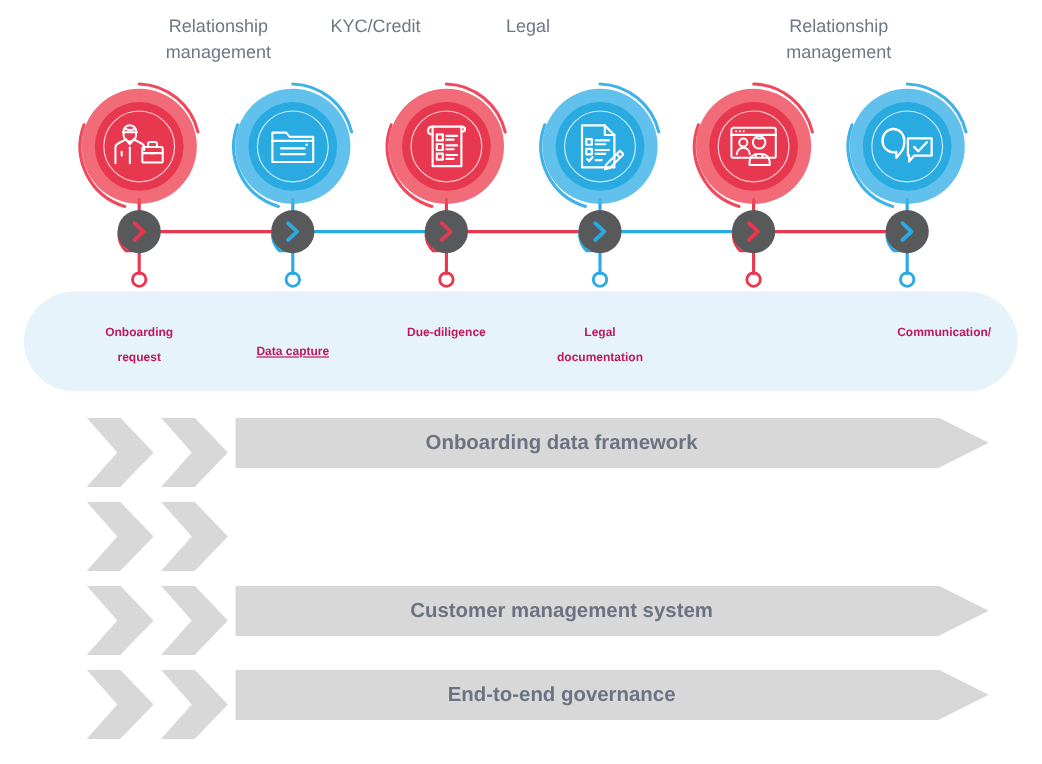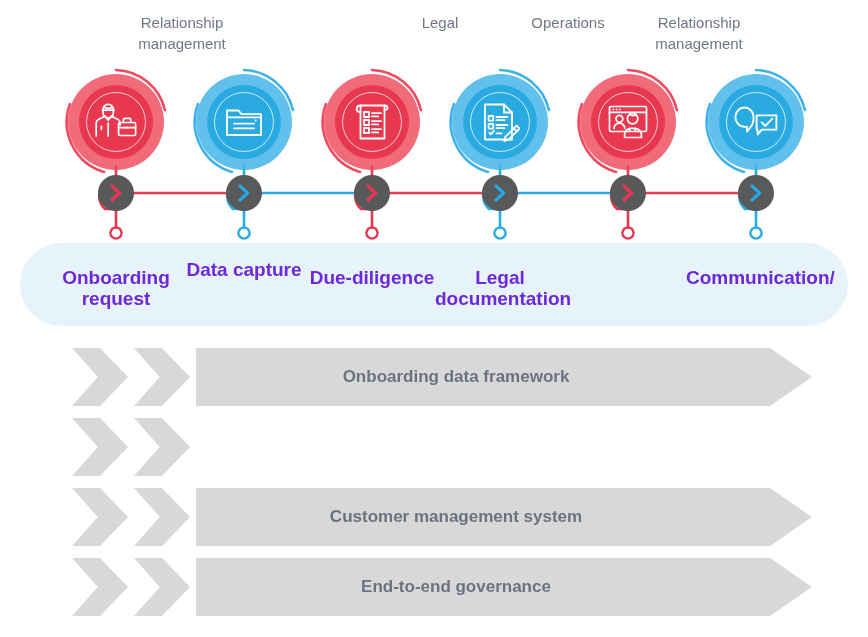--- a/index.html
+++ b/index.html
@@ -96,6 +96,9 @@
     <div class="role" style="left:117px;width:130px;">
       <div>Relationship</div>
       <div>management</div>
+    </div>
+    <div class="role" style="left:243px;width:140px;">
+      <div>KYC/Credit</div>
     </div>
     <div class="role" style="left:375px;width:130px;">
       <div>Legal</div>

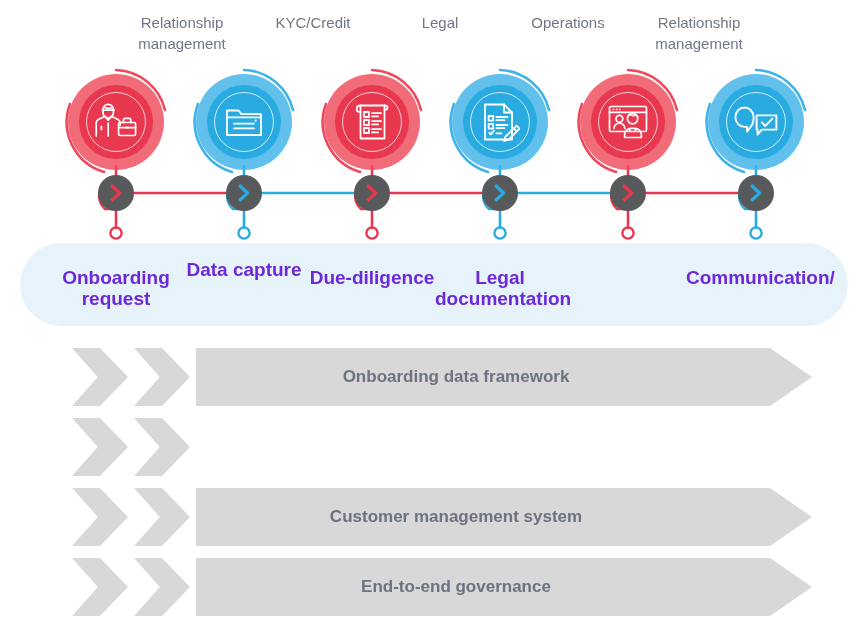--- a/index.html
+++ b/index.html
@@ -102,9 +102,6 @@
     </div>
     <div class="role" style="left:375px;width:130px;">
       <div>Legal</div>
-    </div>
-    <div class="role" style="left:503px;width:130px;">
-      <div>Operations</div>
     </div>
     <div class="role" style="left:634px;width:130px;">
       <div>Relationship</div>

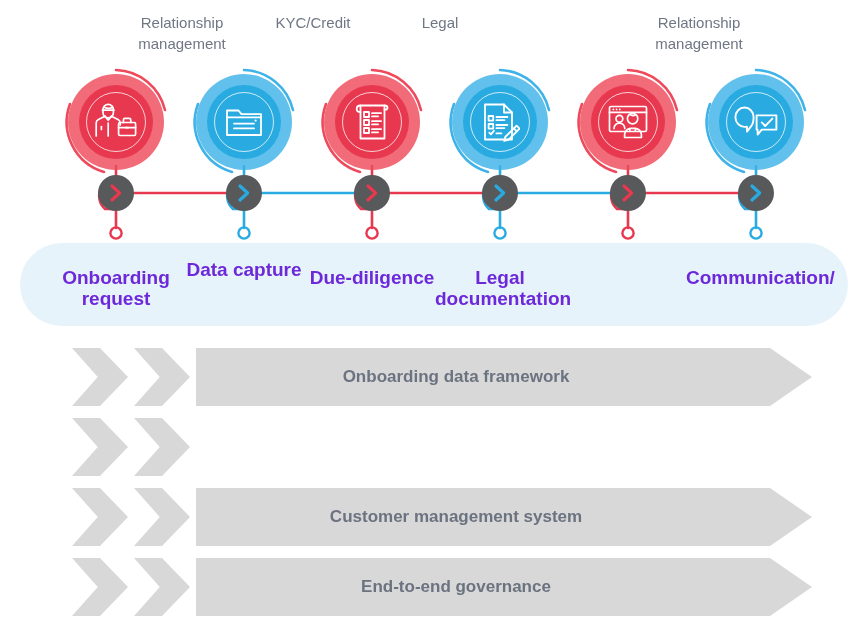--- a/index.html
+++ b/index.html
@@ -65,9 +65,9 @@
   .stage{
     position:absolute;
     text-align:center;
-    font-size:19px;line-height:21px;
+    font-size:10px;line-height:21px;
     font-weight:bold;
-    color:#6d28d9;
+    color:#be185d;
   }
 
   

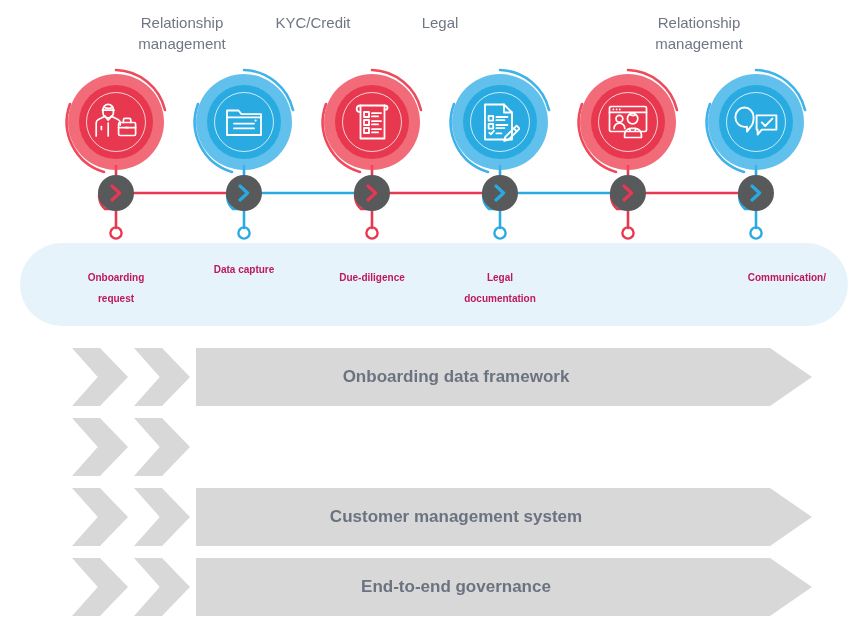--- a/index.html
+++ b/index.html
@@ -319,7 +319,7 @@
       <div>Onboarding</div>
       <div>request</div>
     </div>
-    <div class="stage" style="left:159px;top:16px;width:130px;">
+    <div class="stage" style="left:159px;top:40px;width:130px;text-decoration:underline;">
       <div>Data capture</div>
       <div></div>
     </div>

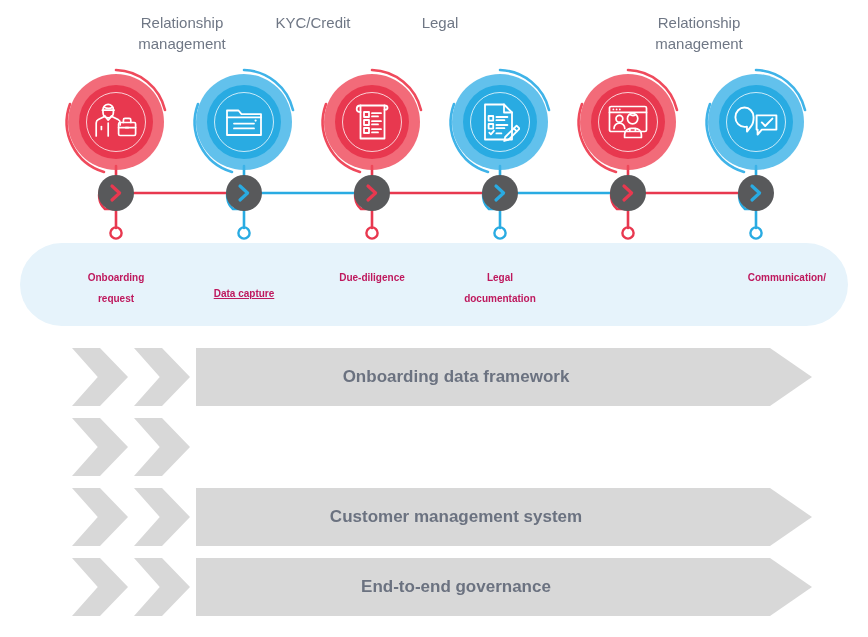--- a/index.html
+++ b/index.html
@@ -76,10 +76,10 @@
   .chev.c1{left:0;clip-path:polygon(0 0,50% 0,100% 50%,50% 100%,0 100%,46% 50%);}
   .chev.c2{left:62px;clip-path:polygon(0 0,50% 0,100% 50%,50% 100%,0 100%,46% 50%);}
   .bar .body{
-    position:absolute;left:124px;top:0;width:616px;height:58px;
+    position:absolute;left:124px;top:0;width:616px;height:42px;
     background:#d8d8d8;
     clip-path:polygon(0 0,calc(100% - 42px) 0,100% 50%,calc(100% - 42px) 100%,0 100%);
-    display:flex;align-items:center;justify-content:center;
+    display:flex;align-items:center;justify-content:center;padding-left:12px;
   }
   .bar .body span{
     font-size:17px;font-weight:bold;color:#6b7280;

